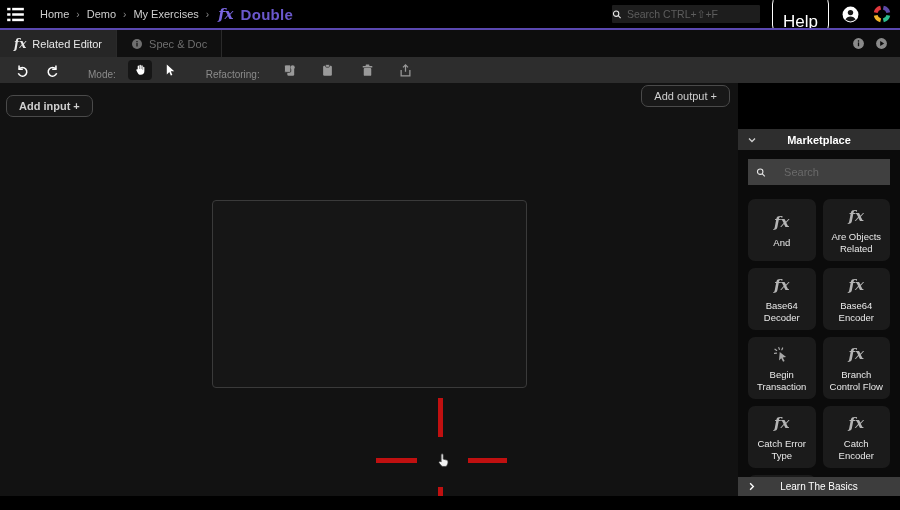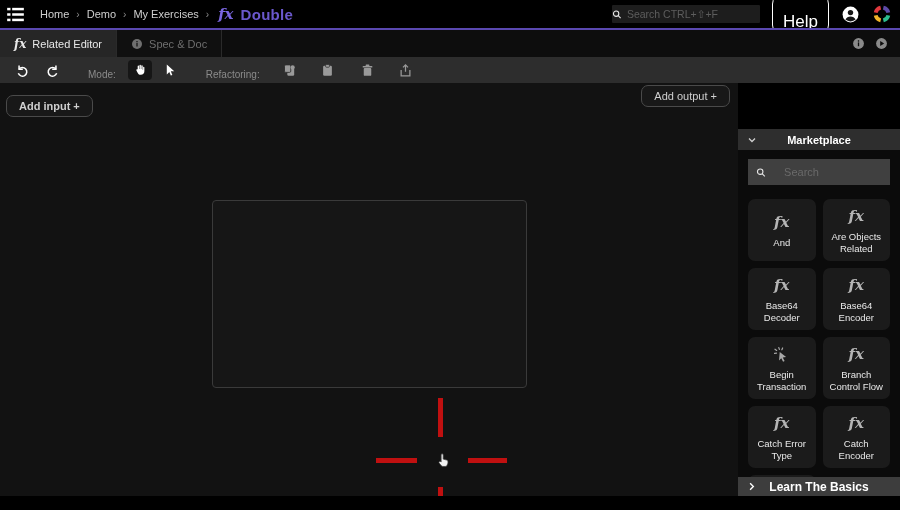--- a/index.html
+++ b/index.html
@@ -65,7 +65,7 @@
   .card-label { color:#e9e9e9; font-size:9.5px; text-align:center; line-height:1.18; }
   .panel-footer { height:19px; background:#3d3d3d; display:flex; align-items:center; flex:0 0 auto; position:relative; cursor:pointer; }
   .panel-footer .chev { position:absolute; left:8px; color:#fff; display:flex; }
-  .footer-label { width:100%; text-align:center; color:#fff; font-size:12px; font-weight:bold; }
+  .footer-label { width:100%; text-align:center; color:#fff; font-size:10px; font-weight:normal; }
 </style>
 </head>
 <body>

